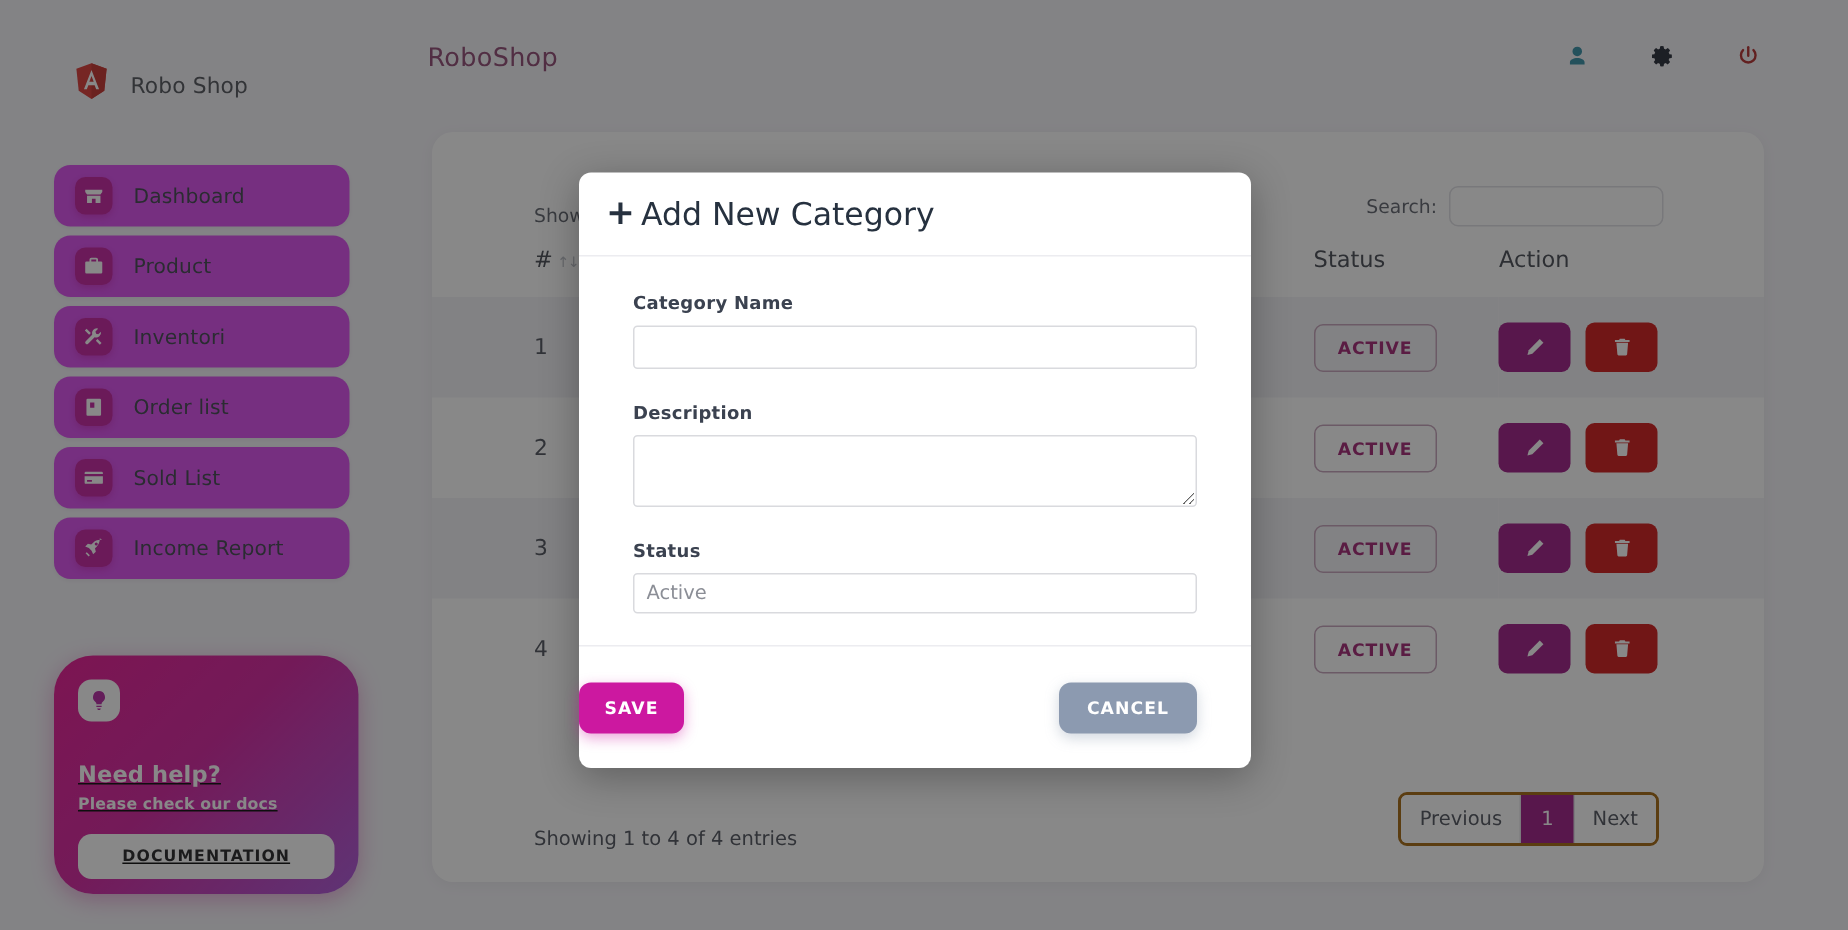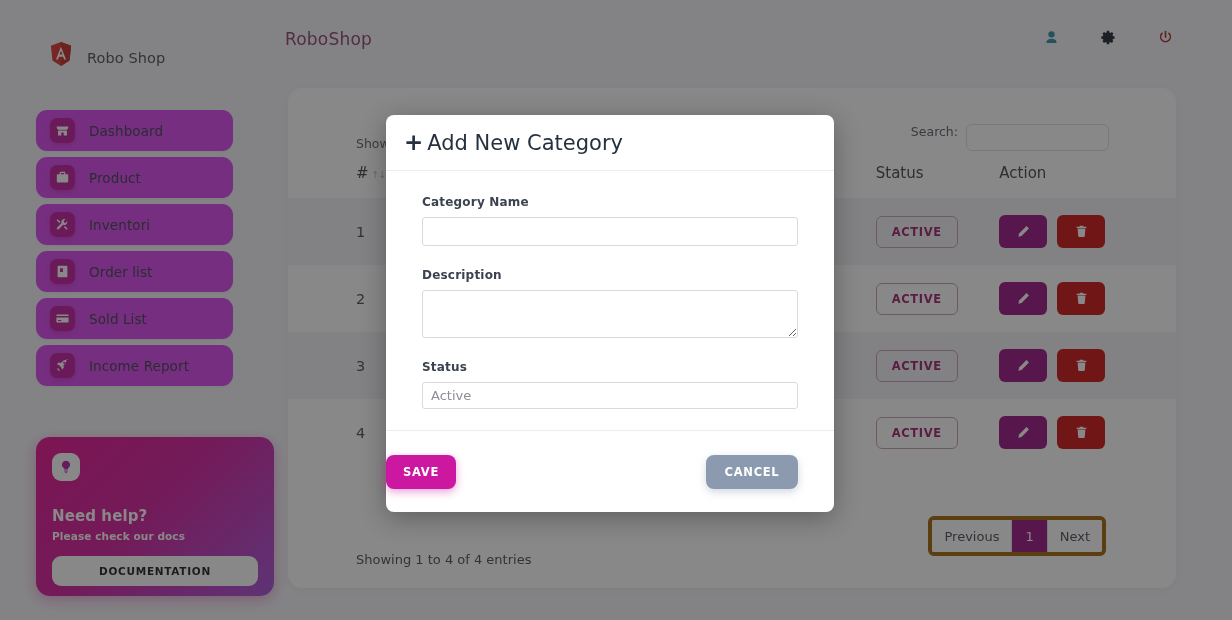--- a/index.html
+++ b/index.html
@@ -103,7 +103,7 @@
   }
   .search-box {
     position: absolute; right: 67px; top: 36px;
-    display: flex; align-items: flex-start; gap: 8px;
+    display: flex; align-items: center; gap: 8px;
   }
   .search-label { font-size: 12.5px; color: #5b5f69; }
   .search-input {

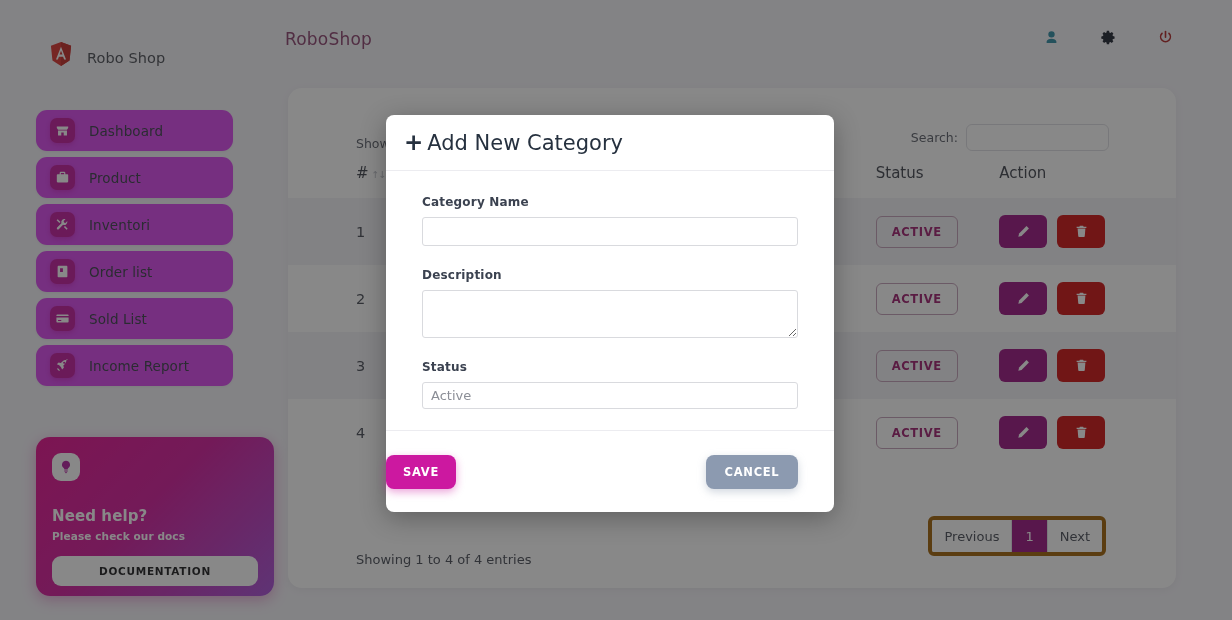--- a/index.html
+++ b/index.html
@@ -50,11 +50,12 @@
 
   
   #help-card {
-    position: absolute; left: 36px; top: 437px; width: 238px; height: 159px;
-    border-radius: 14px;
+    position: absolute; left: 36px; top: 437px; width: 203px; height: 159px;
+    border-radius: 26px;
     background: linear-gradient(135deg, #e60f8e 0%, #d41a9c 45%, #a84fd8 100%);
     padding: 16px 16px 0 16px;
     box-shadow: 0 4px 14px rgba(200,30,150,.35);
+    text-decoration: underline;
   }
   .help-bulb {
     width: 28px; height: 28px; border-radius: 9px; background: #ffffff;

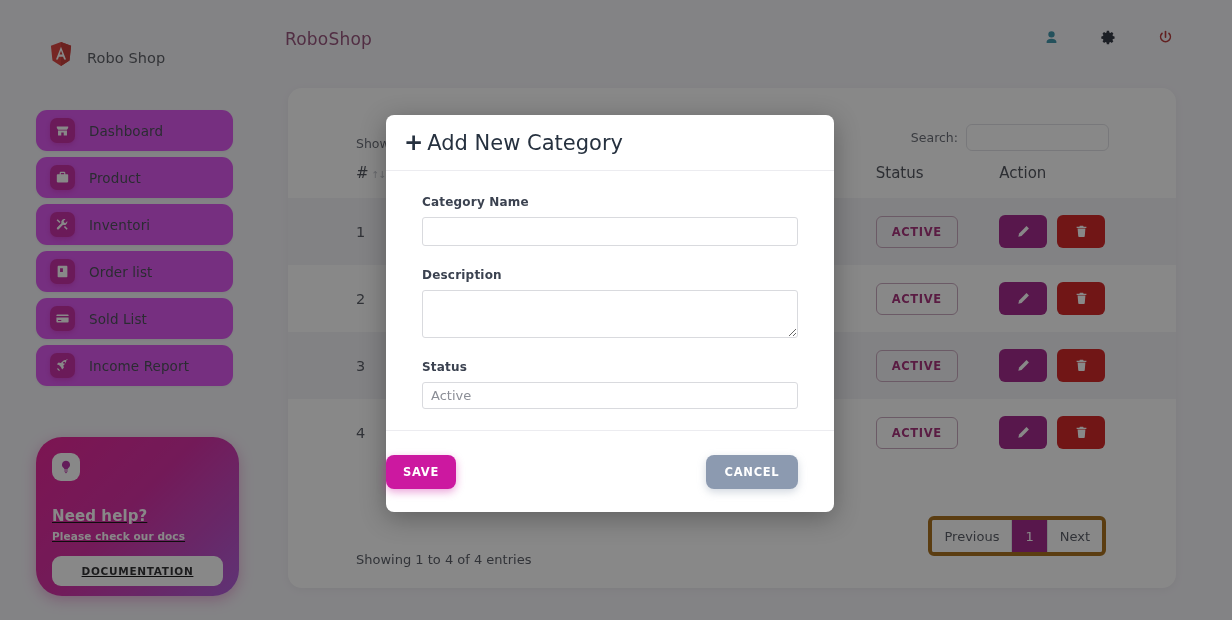--- a/index.html
+++ b/index.html
@@ -152,8 +152,8 @@
     position: absolute; left: 68px; top: 26px; font-size: 13px; color: #4a4e58; margin-top: 16px;
   }
   .pagination {
-    position: absolute; right: 70px; top: 6px;
-    display: flex; border: 4px solid #a16207; border-radius: 6px; overflow: hidden;
+    position: absolute; right: 70px; top: 18px;
+    display: flex; border: 2px solid #a16207; border-radius: 6px; overflow: hidden;
   }
   .pg {
     height: 32px; display: flex; align-items: center; justify-content: center;

